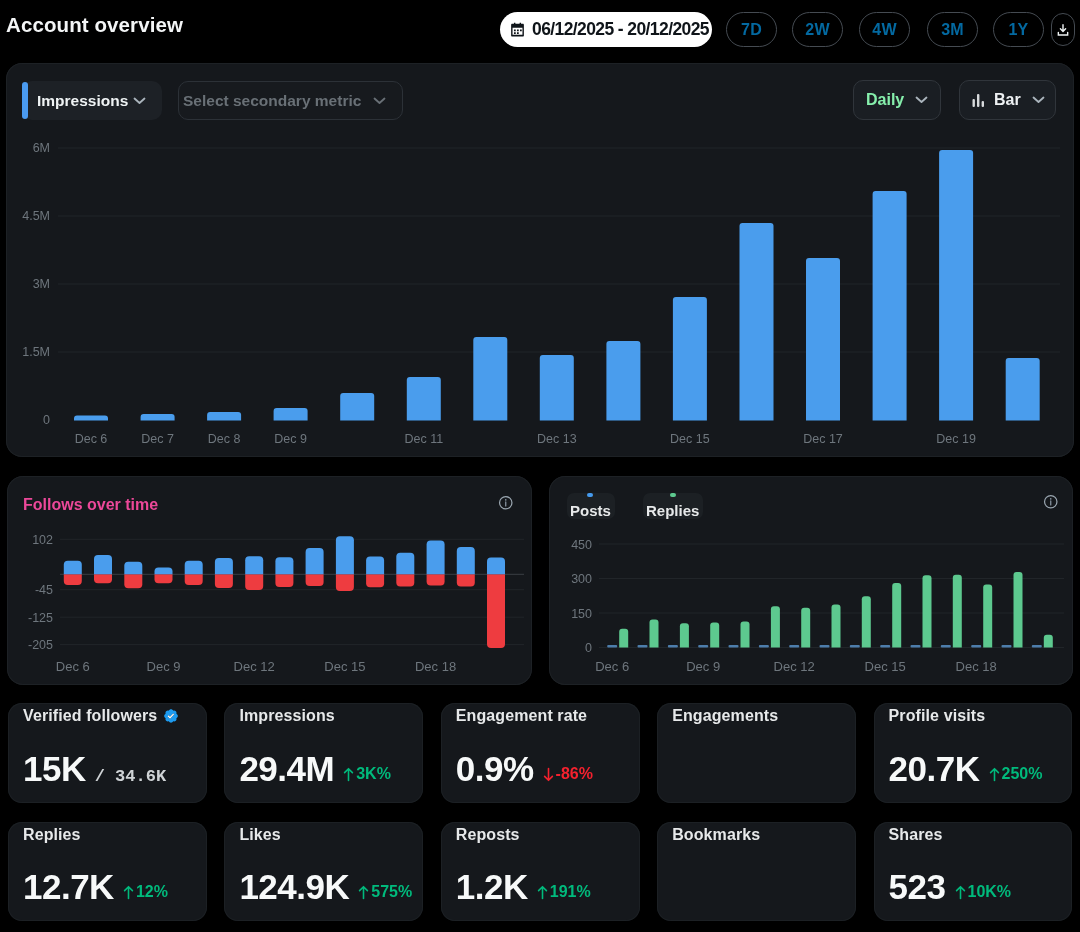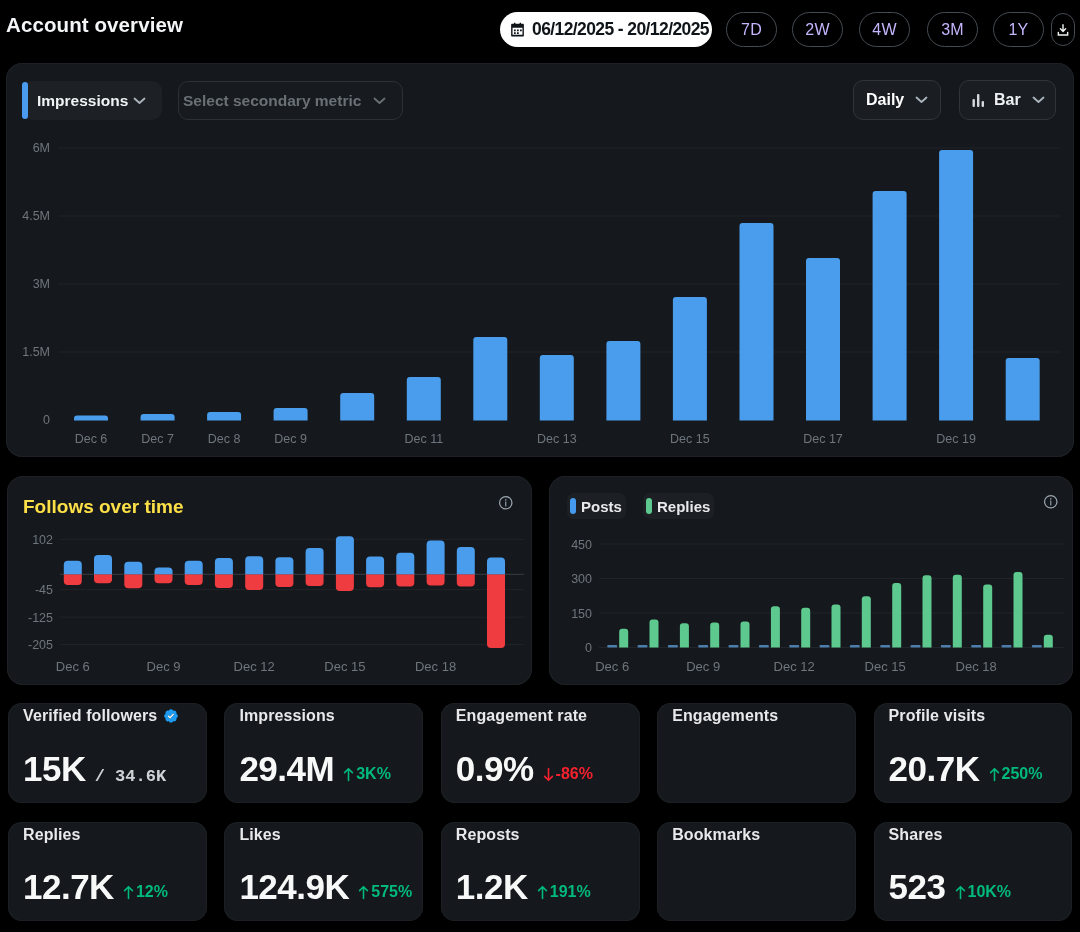--- a/index.html
+++ b/index.html
@@ -10,7 +10,7 @@
   display:flex; align-items:center; justify-content:flex-start; padding-left:9px; gap:6px; }
 .datepill span { font-size:17.5px; font-weight:700; color:#0f1419; letter-spacing:-.6px; white-space:nowrap; }
 .pp { position:absolute; top:12px; height:35px; border:1.5px solid #454b52; border-radius:17.5px; background:#000;
-  display:flex; align-items:center; justify-content:center; font-size:16px; font-weight:400; color:#c4b5fd; letter-spacing:.2px; }
+  display:flex; align-items:center; justify-content:center; font-size:16px; font-weight:700; color:#0369a1; letter-spacing:.2px; }
 .dlbtn { position:absolute; left:1051px; top:13px; width:24px; height:33px; border:1.5px solid #454b52; border-radius:12px;
   display:flex; align-items:center; justify-content:center; }
 .selbtn { position:absolute; display:flex; align-items:center; border-radius:10px; }

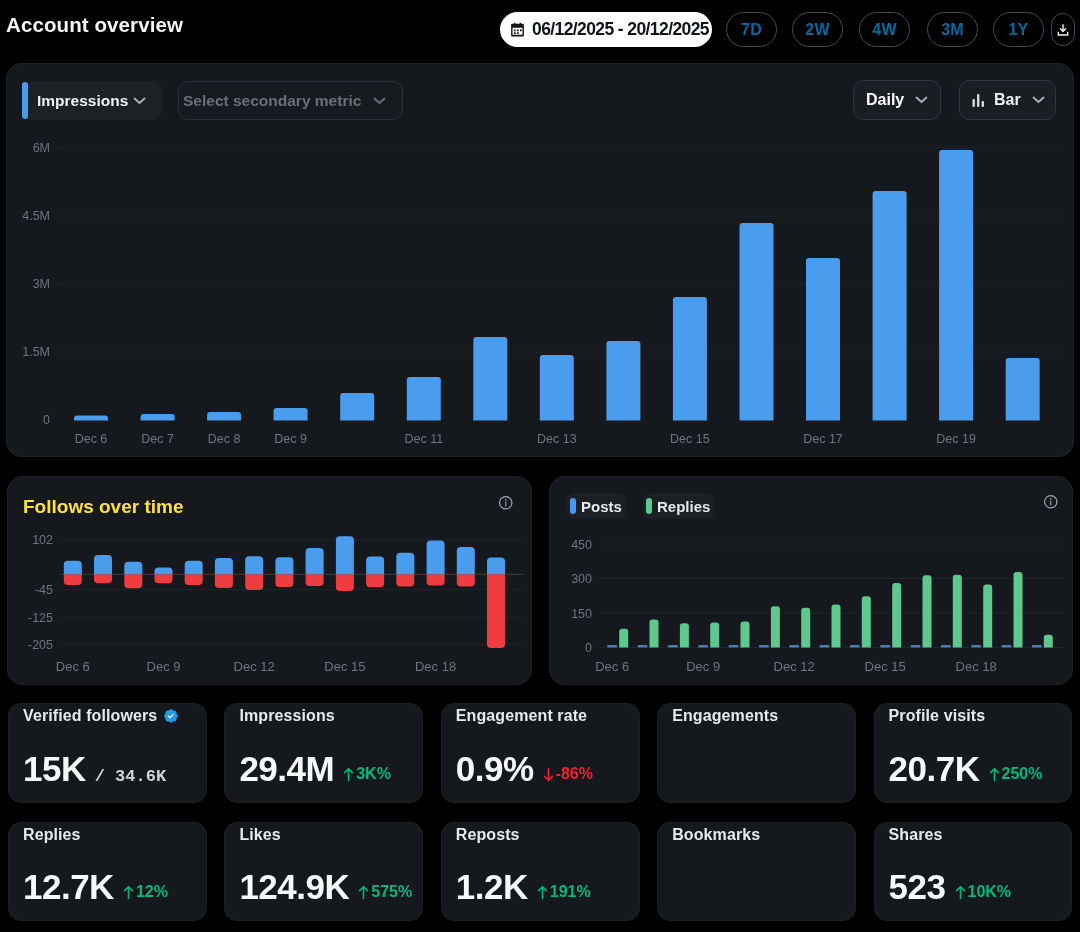--- a/index.html
+++ b/index.html
@@ -199,7 +199,7 @@
     </span>
 </div>
 <div class="selbtn" style="left:853px;top:80px;width:88px;height:40px;border:1px solid #30353b;background:#1a1e23">
-  <span style="margin-left:12px;font-size:16px;font-weight:700;color:#ffffff">Daily</span>
+  <span style="margin-left:12px;font-size:16px;font-weight:700;color:#86efac">Daily</span>
   <span style="margin-left:11px;display:flex">
       <svg width="13" height="8" viewBox="0 0 13 8" fill="none">
         <path d="M1.5 1.5L6.5 6L11.5 1.5" stroke="#aab4bc" stroke-width="1.8" stroke-linecap="round" stroke-linejoin="round"></path>

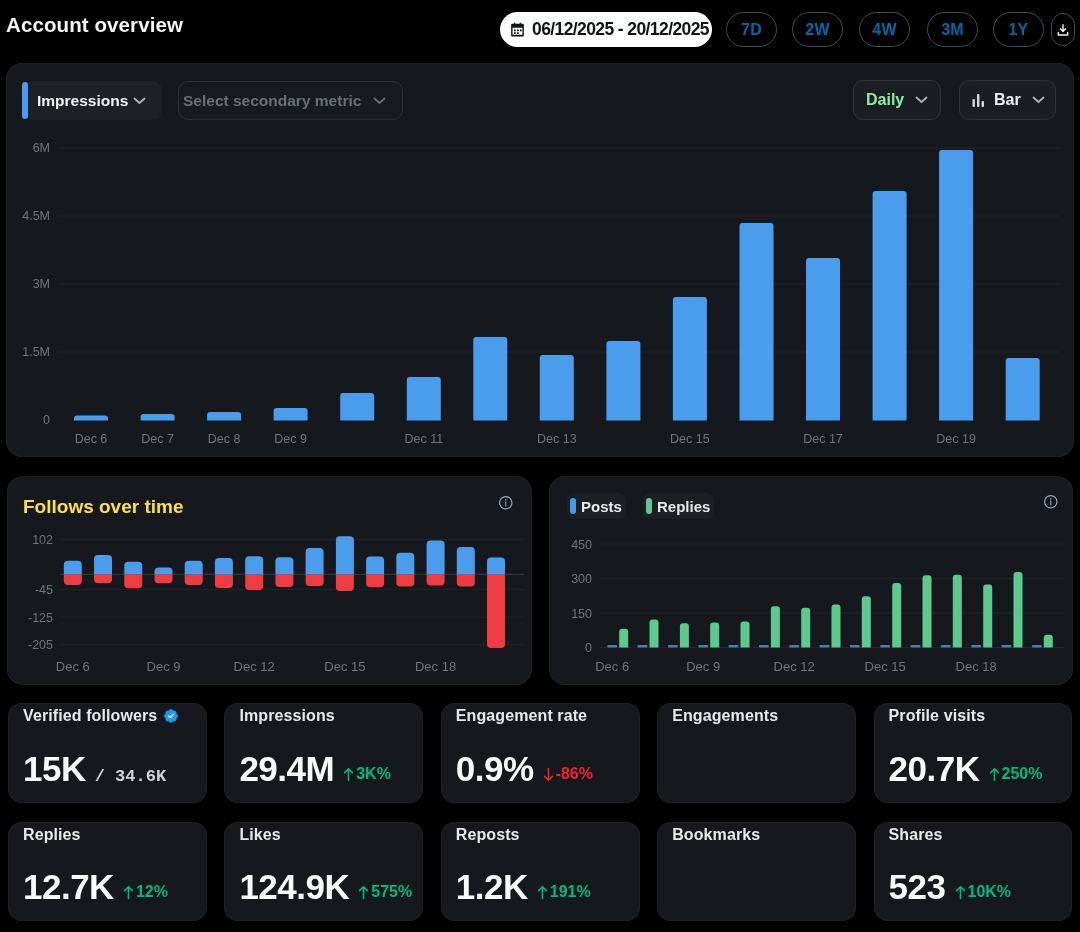--- a/index.html
+++ b/index.html
@@ -28,7 +28,7 @@
 .ddn { font-size:16px; font-weight:600; color:#f4212e; margin-left:9px; }
 .arr { display:inline-flex; margin-right:2px; align-self:center; transform:translateY(1px); }
 .dup,.ddn { display:inline-flex; align-items:center; }
-.ptitle { position:absolute; font-size:19px; font-weight:700; color:#fde047; }
+.ptitle { position:absolute; font-size:16px; font-weight:700; color:#ec4899; }
 </style></head>
 <body>
 <h1>Account overview</h1>

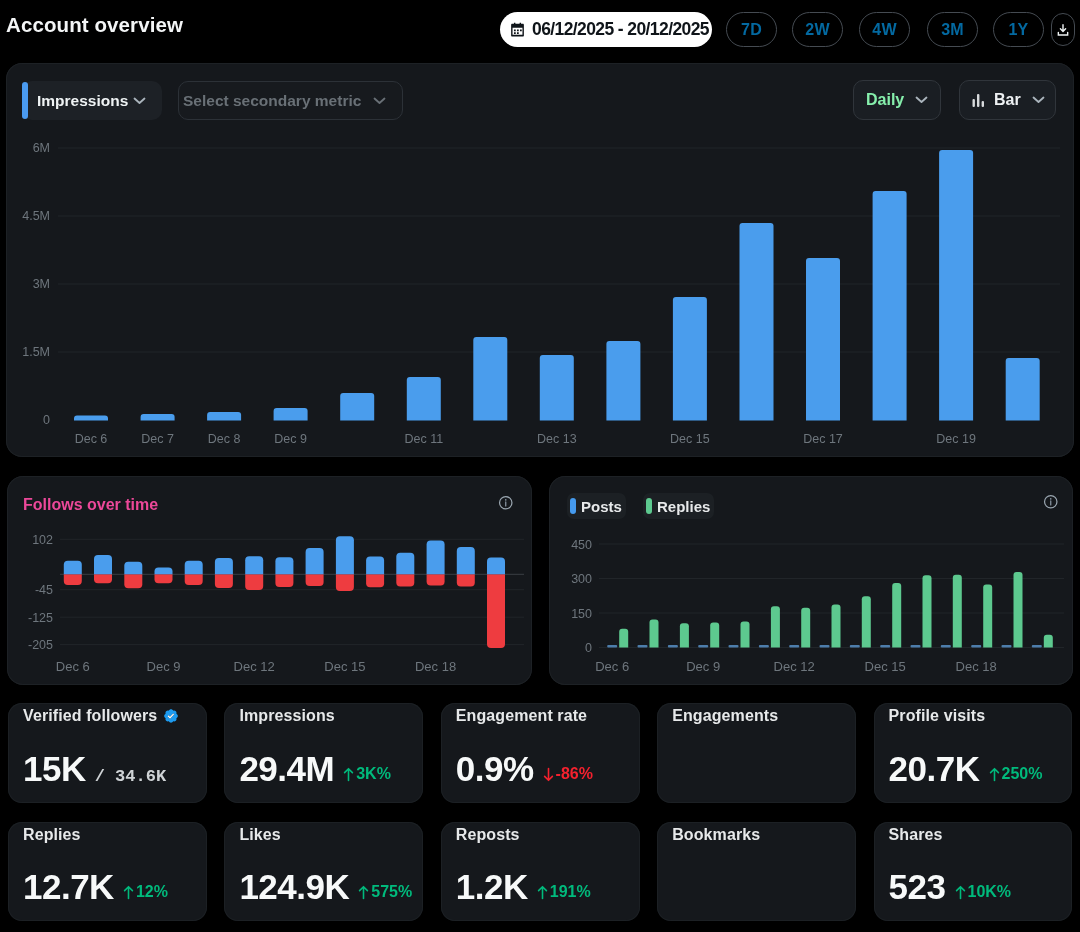--- a/index.html
+++ b/index.html
@@ -16,7 +16,7 @@
 .selbtn { position:absolute; display:flex; align-items:center; border-radius:10px; }
 .info { position:absolute; }
 .legpill { position:absolute; top:493px; height:26px; background:#1c2024; border-radius:7px;
-  display:flex; align-items:center; gap:5px; padding:0 4px 0 3px; }
+  display:flex; align-items:center; gap:5px; padding:0 4px 0 3px;flex-direction:column; }
 .legbar { width:6px; height:16px; border-radius:3px; }
 .legpill span { font-size:15px; font-weight:700; color:#e7e9ea; }
 .card { position:absolute; width:198.8px; background:#15181c; border-radius:14px; box-shadow:inset 0 0 0 1px #1c2024; padding:4px 15px 0 15px; }

